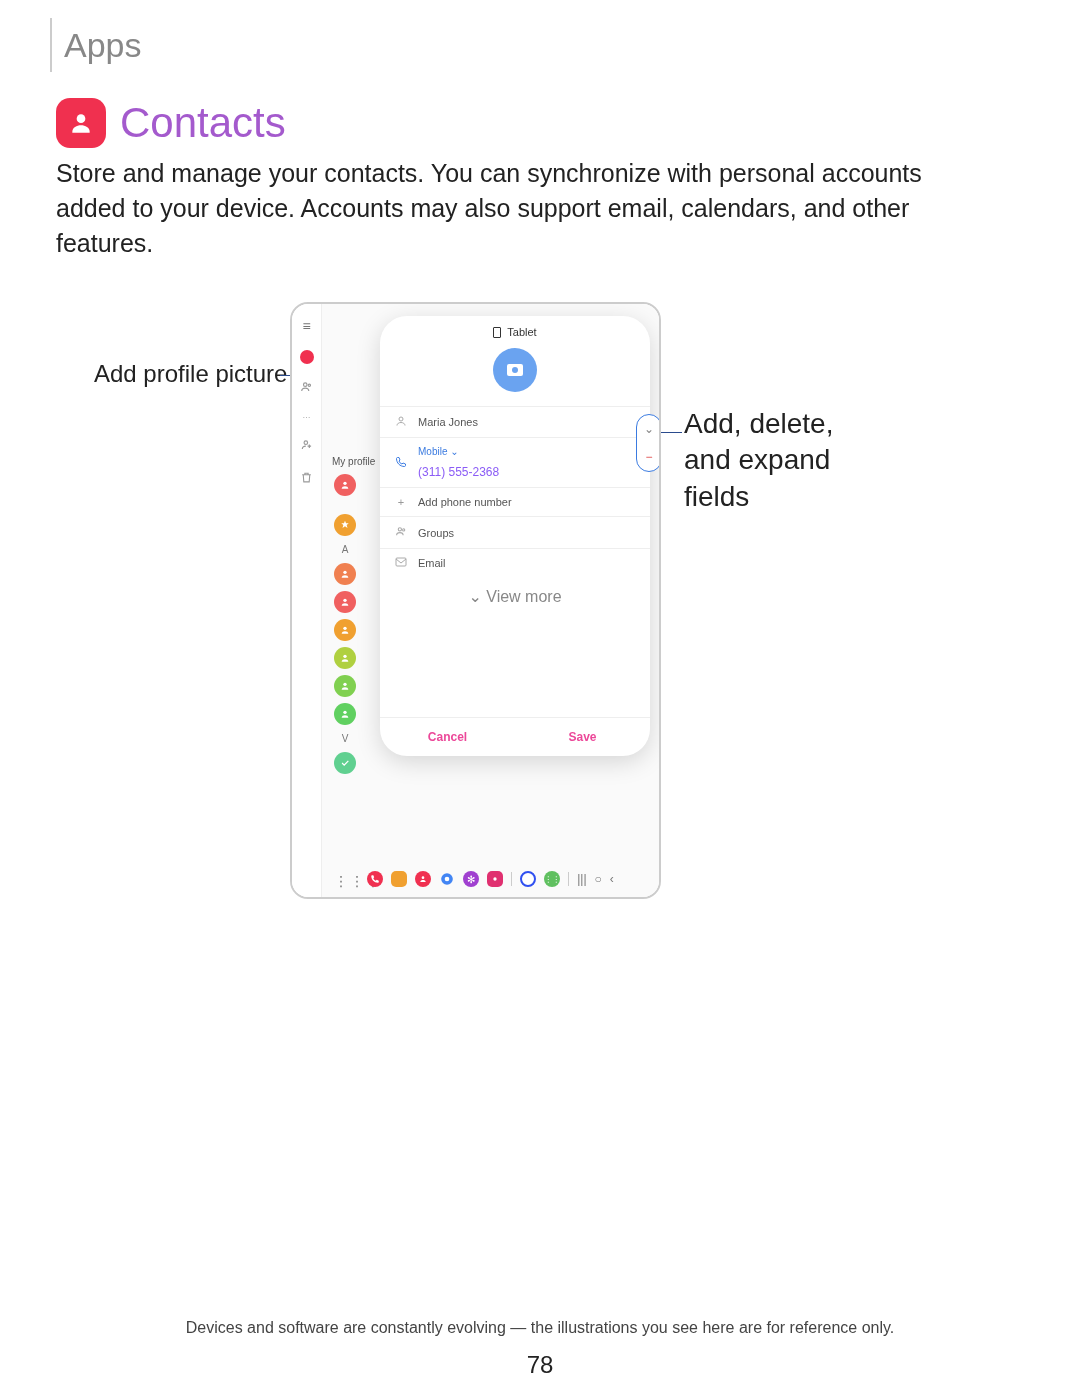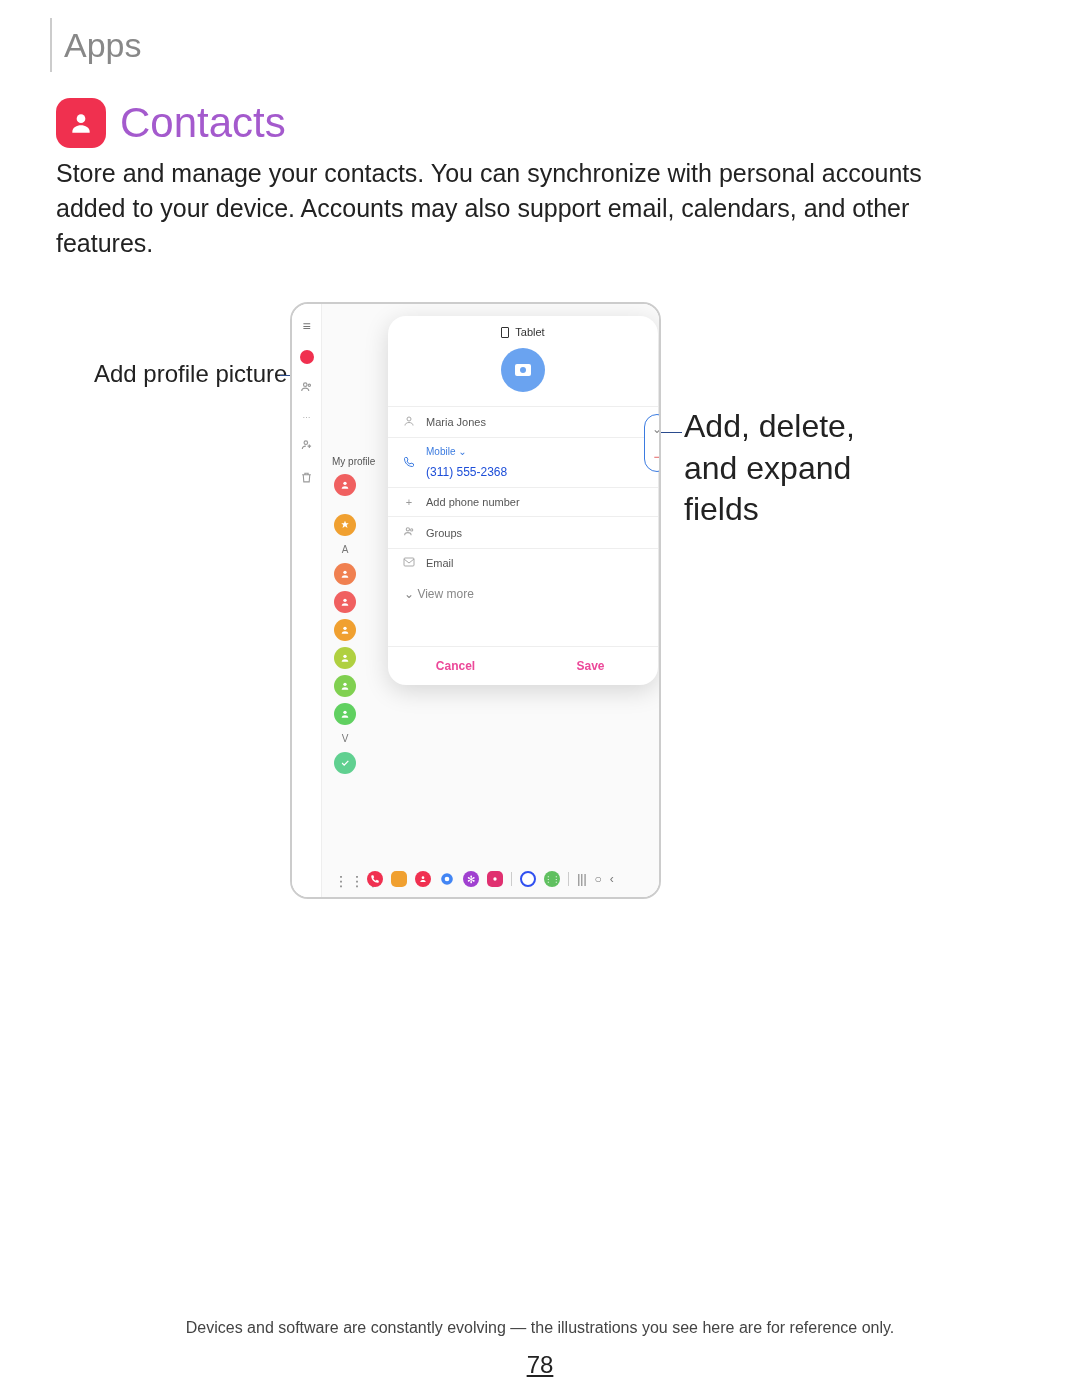--- a/index.html
+++ b/index.html
@@ -176,12 +176,12 @@
 .nav-sym { font-size: 12px; color: #777; }
 .editor {
   position: absolute;
-  left: 96px;
+  left: 88px;
   top: 12px;
   width: 270px;
-  height: 369px;
+  height: 440px;
   background: #fff;
-  border-radius: 18px;
+  border-radius: 27px;
   box-shadow: 0 6px 24px rgba(0,0,0,0.15);
   padding: 10px 0 0 0;
 }

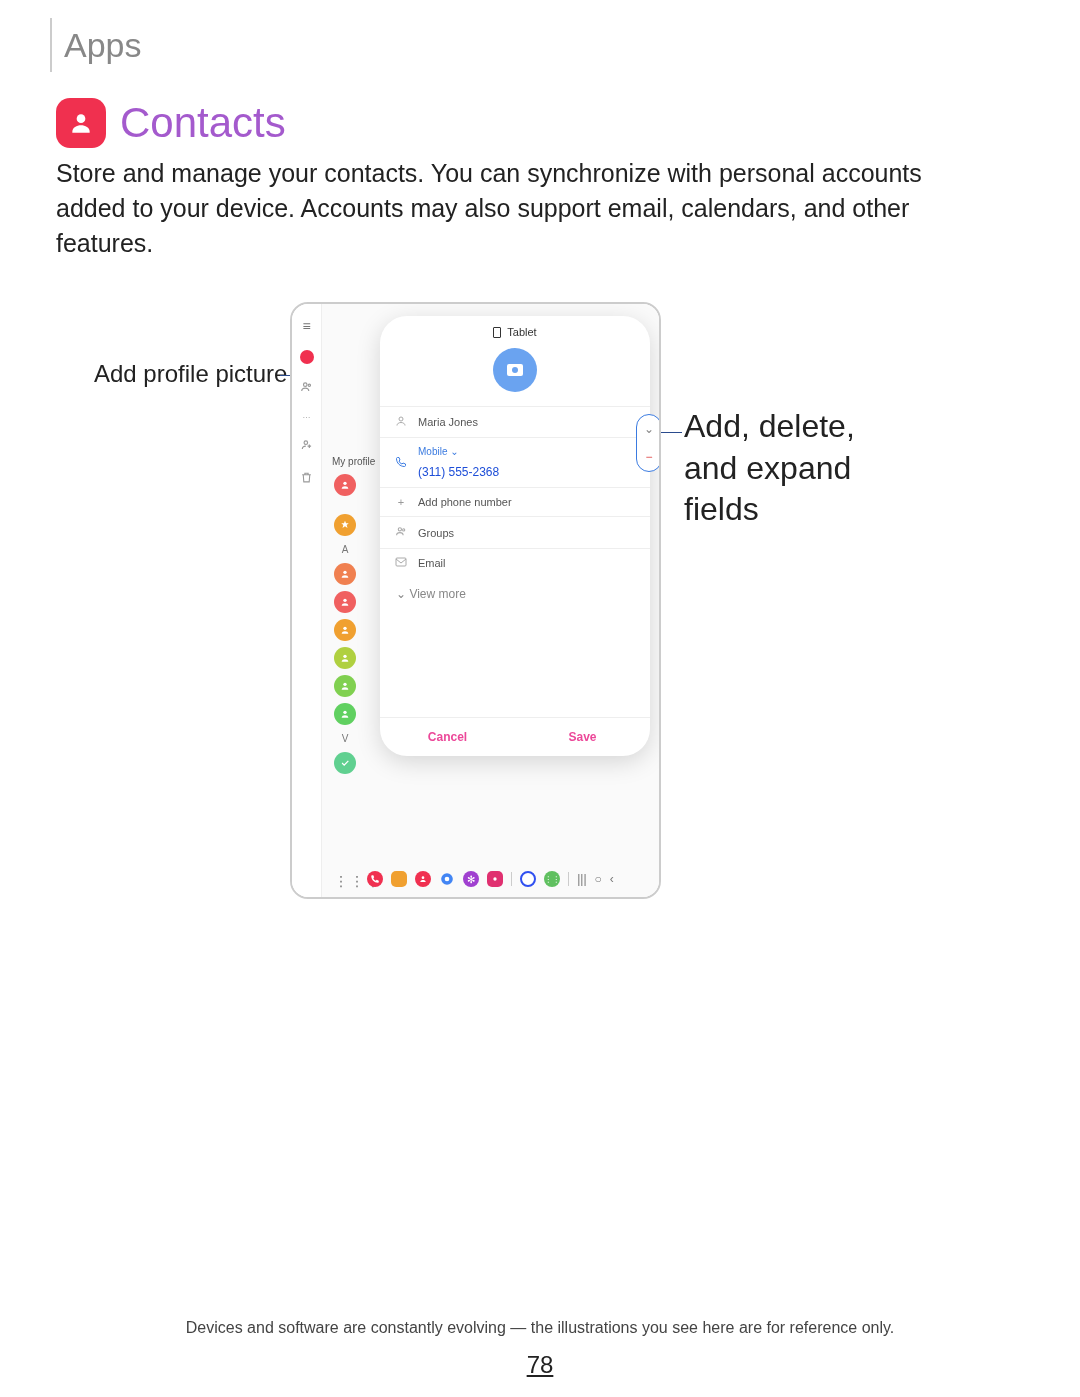--- a/index.html
+++ b/index.html
@@ -68,7 +68,7 @@
 }
 .label-right {
   position: absolute;
-  font-size: 32px;
+  font-size: 28px;
   color: #222;
   line-height: 1.3;
 }

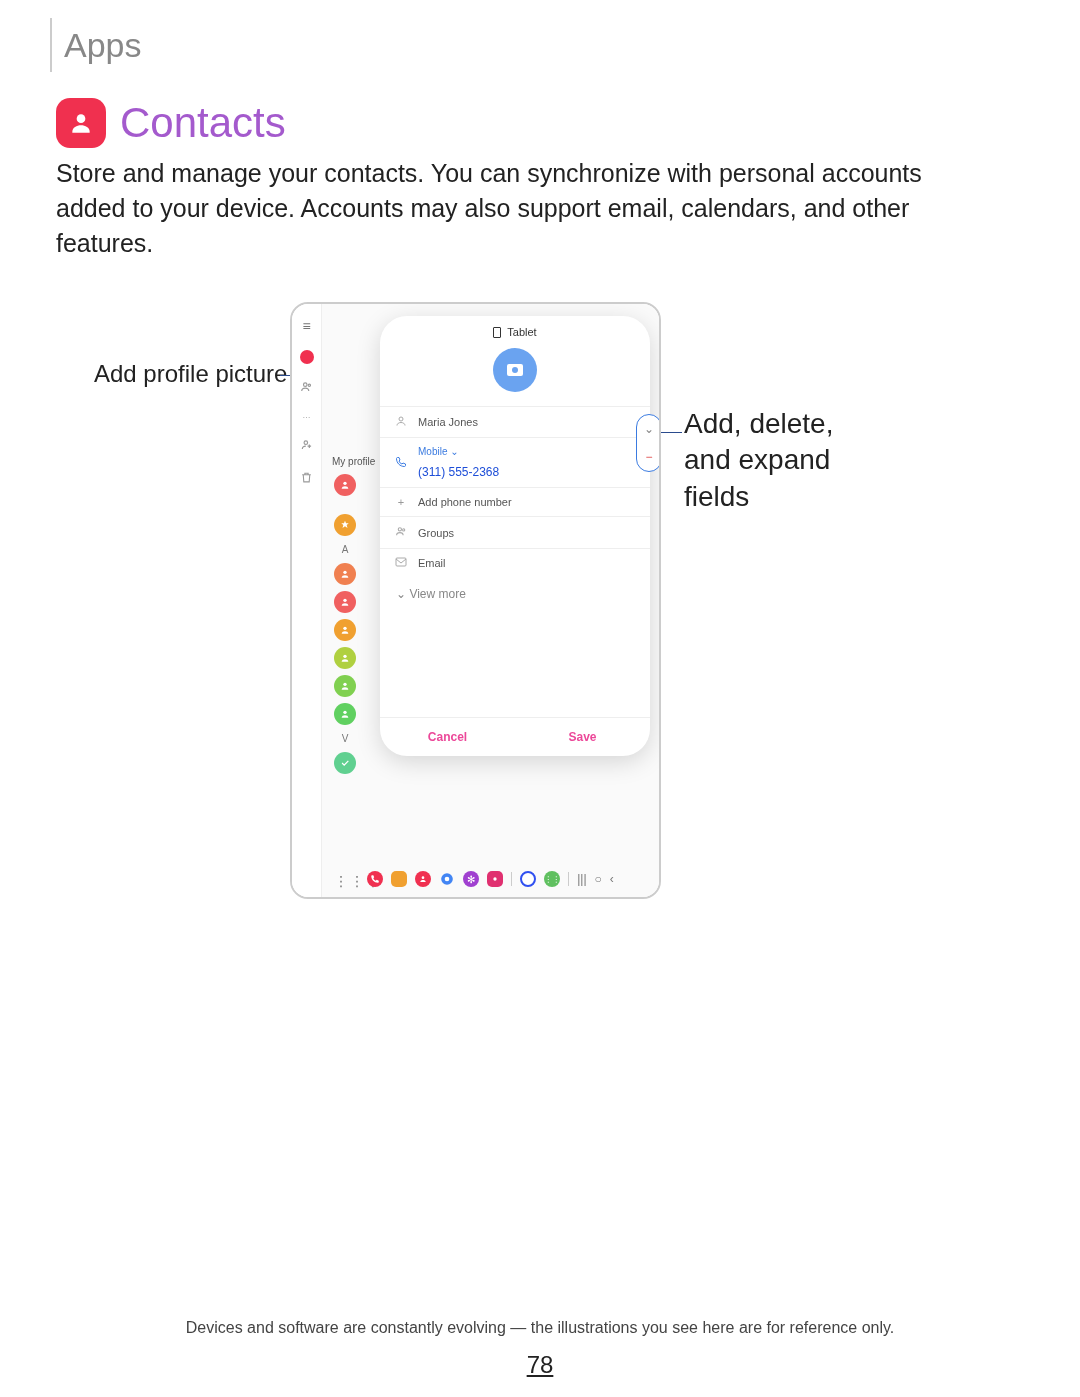--- a/index.html
+++ b/index.html
@@ -231,7 +231,7 @@
 }
 .field-icon { width: 14px; color: #999; text-align: center; }
 .field-label-mobile { color: #3b7be0; font-size: 10px; }
-.field-value { font-size: 12px; color: #1d4ed8; }
+.field-value { font-size: 12px; color: #8b5cf6; }
 .field-stack { display: flex; flex-direction: column; gap: 8px; }
 .view-more {
   font-size: 12px;

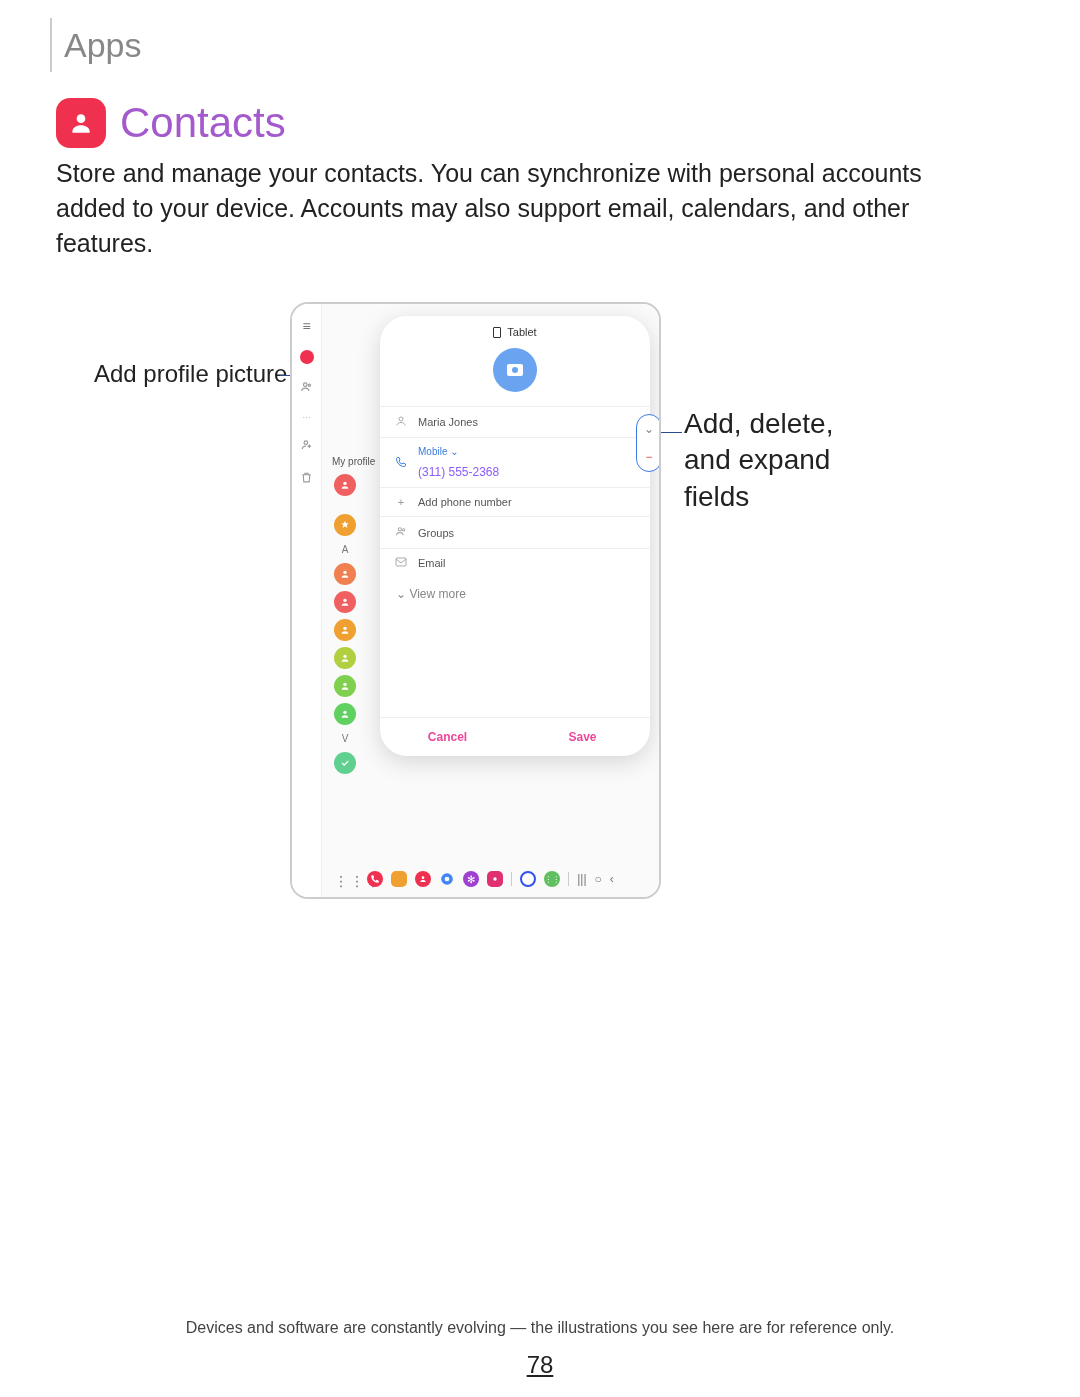--- a/index.html
+++ b/index.html
@@ -234,7 +234,8 @@
 .field-value { font-size: 12px; color: #8b5cf6; }
 .field-stack { display: flex; flex-direction: column; gap: 8px; }
 .view-more {
-  font-size: 12px;
+  text-align: center;
+  font-size: 16px;
   color: #888;
   padding: 10px 16px 20px;
 }

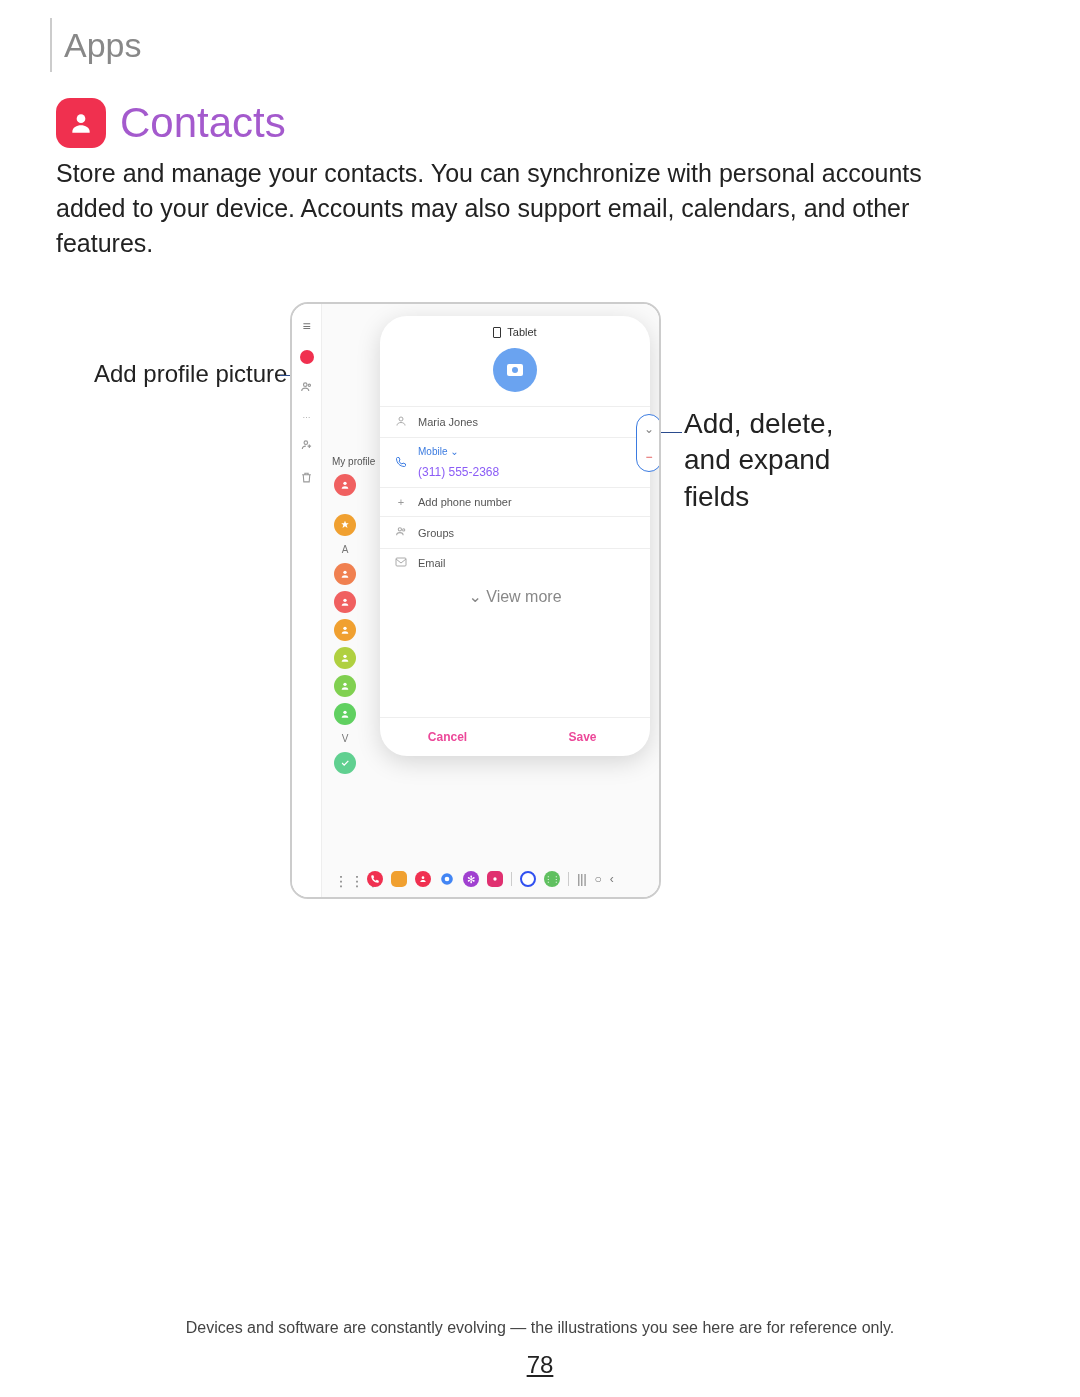--- a/index.html
+++ b/index.html
@@ -289,7 +289,6 @@
   text-align: center;
   font-size: 24px;
   color: #222;
-  text-decoration: underline;
 }
 </style>
 </head>

